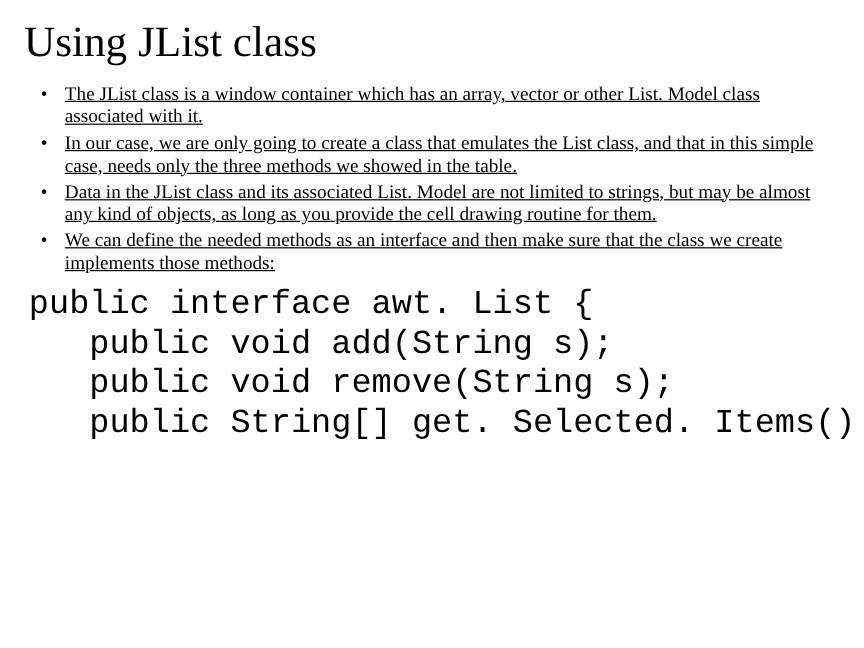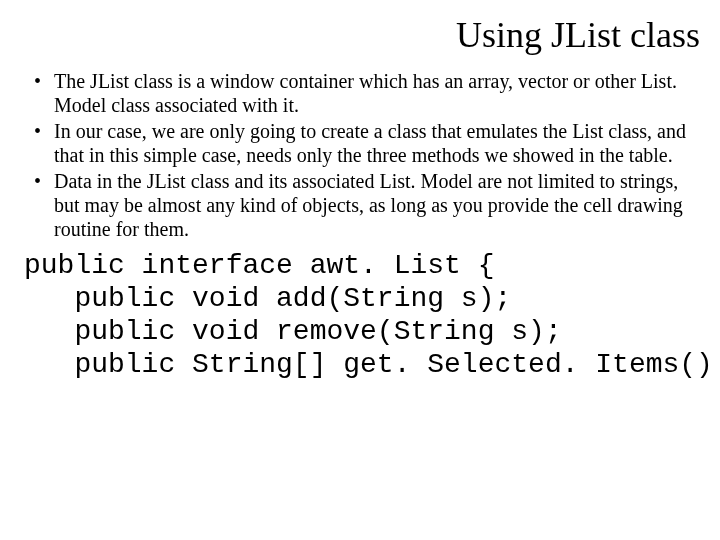--- a/index.html
+++ b/index.html
@@ -18,7 +18,7 @@
     padding: 10px 20px 10px 20px;
   }
   .title {
-    text-align: right;
+    text-align: left;
     font-size: 36px;
     font-weight: normal;
     margin: 4px 0 14px 0;

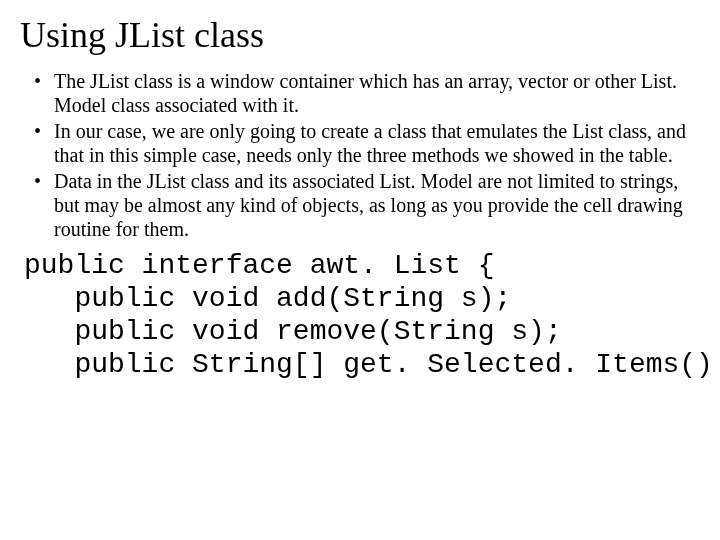--- a/index.html
+++ b/index.html
@@ -30,10 +30,11 @@
   }
   ul.bullets li {
     position: relative;
-    font-size: 20px;
+    font-size: 16px;
     line-height: 1.18;
     margin-bottom: 3px;
     padding-left: 0;
+    text-decoration: underline;
   }
   ul.bullets li::before {
     content: "•";

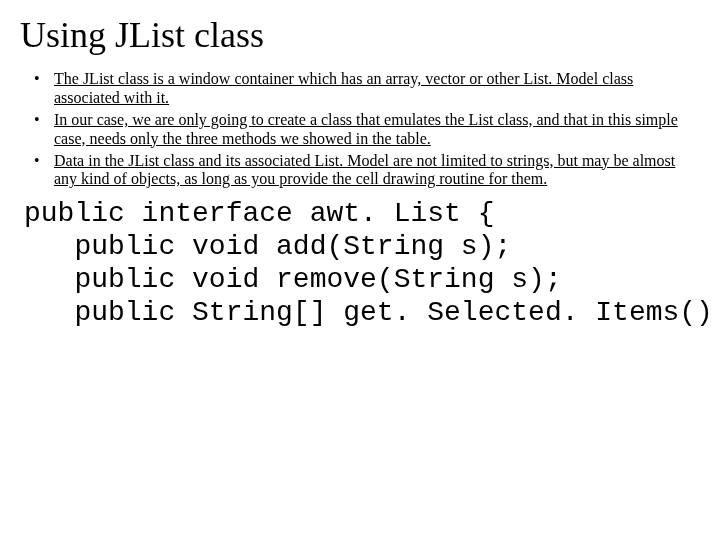--- a/index.html
+++ b/index.html
@@ -59,6 +59,7 @@
     <li>The JList class is a window container which has an array, vector or other List. Model class associated with it.</li>
     <li>In our case, we are only going to create a class that emulates the List class, and that in this simple case, needs only the three methods we showed in the table.</li>
     <li>Data in the JList class and its associated List. Model are not limited to strings, but may be almost any kind of objects, as long as you provide the cell drawing routine for them.</li>
+    <li>We can define the needed methods as an interface and then make sure that the class we create implements those methods:</li>
   </ul>
   <pre class="code">public interface awt. List {
    public void add(String s);

